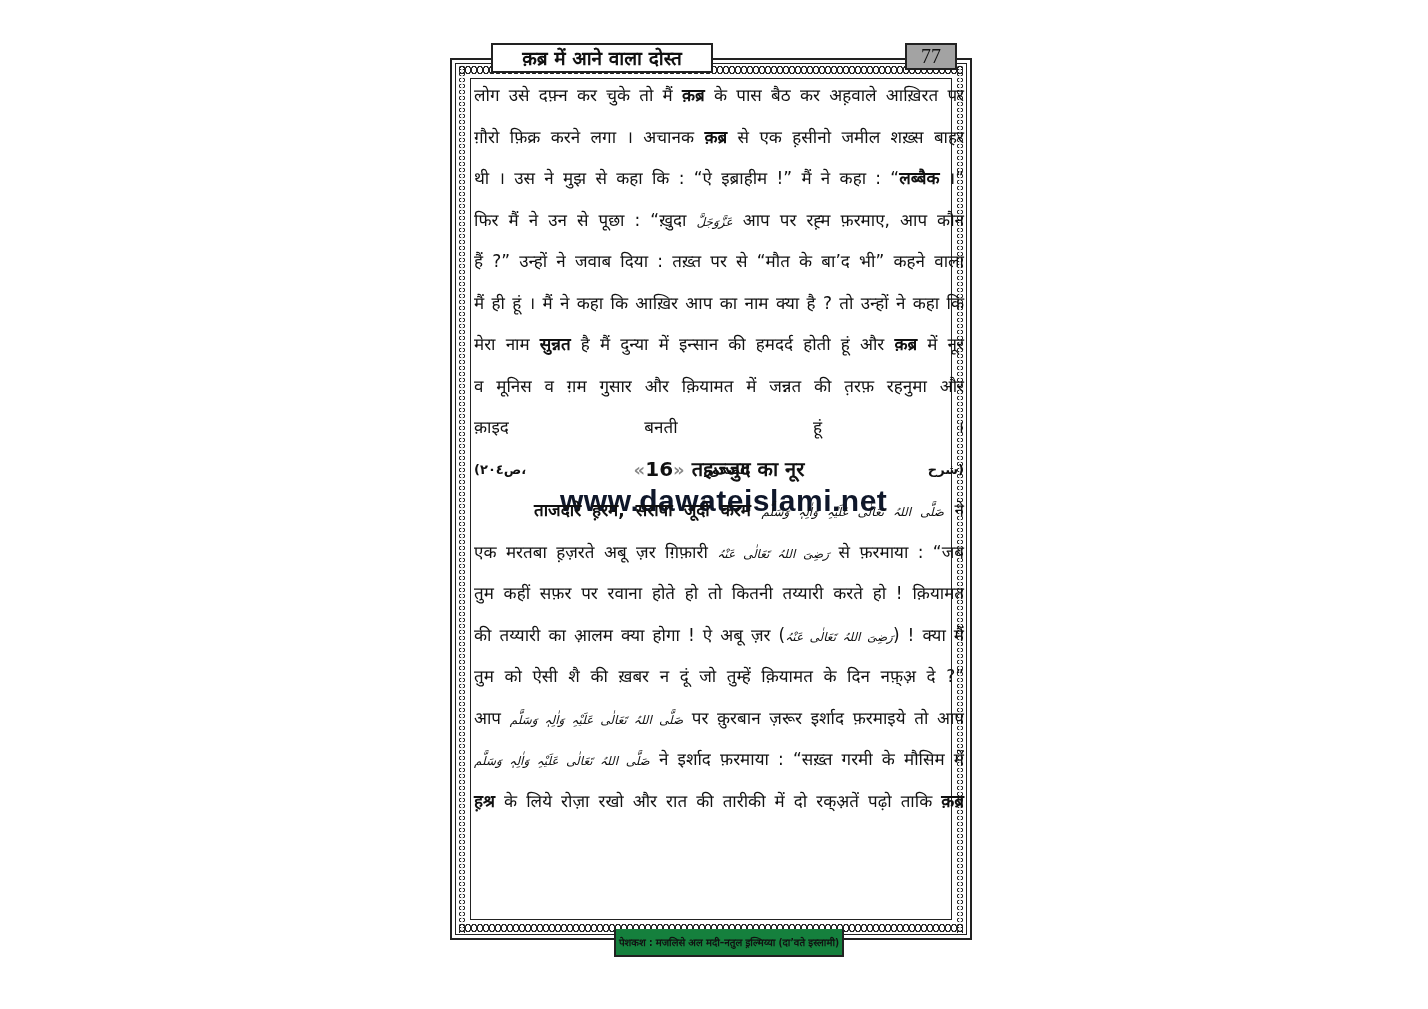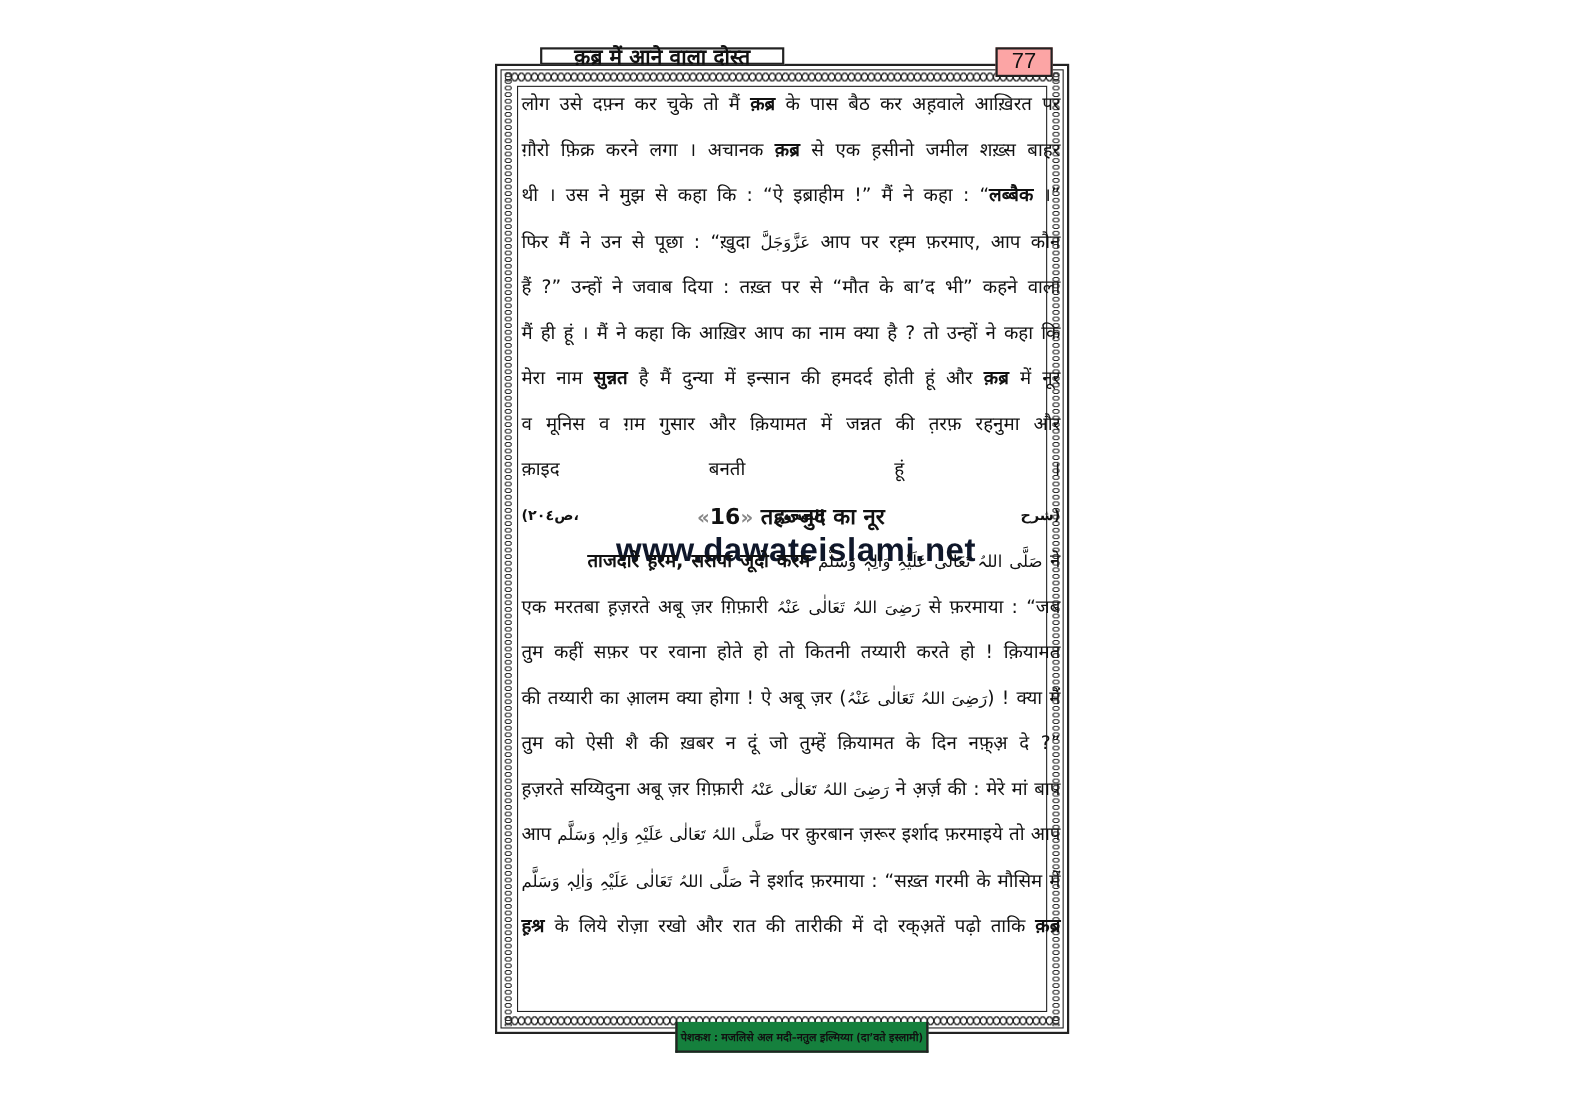--- a/index.html
+++ b/index.html
@@ -60,7 +60,7 @@
     left: 491px;
     top: 43px;
     width: 222px;
-    height: 16px;
+    height: 30px;
     background: #fff;
     border: 2px solid #222;
     box-sizing: border-box;

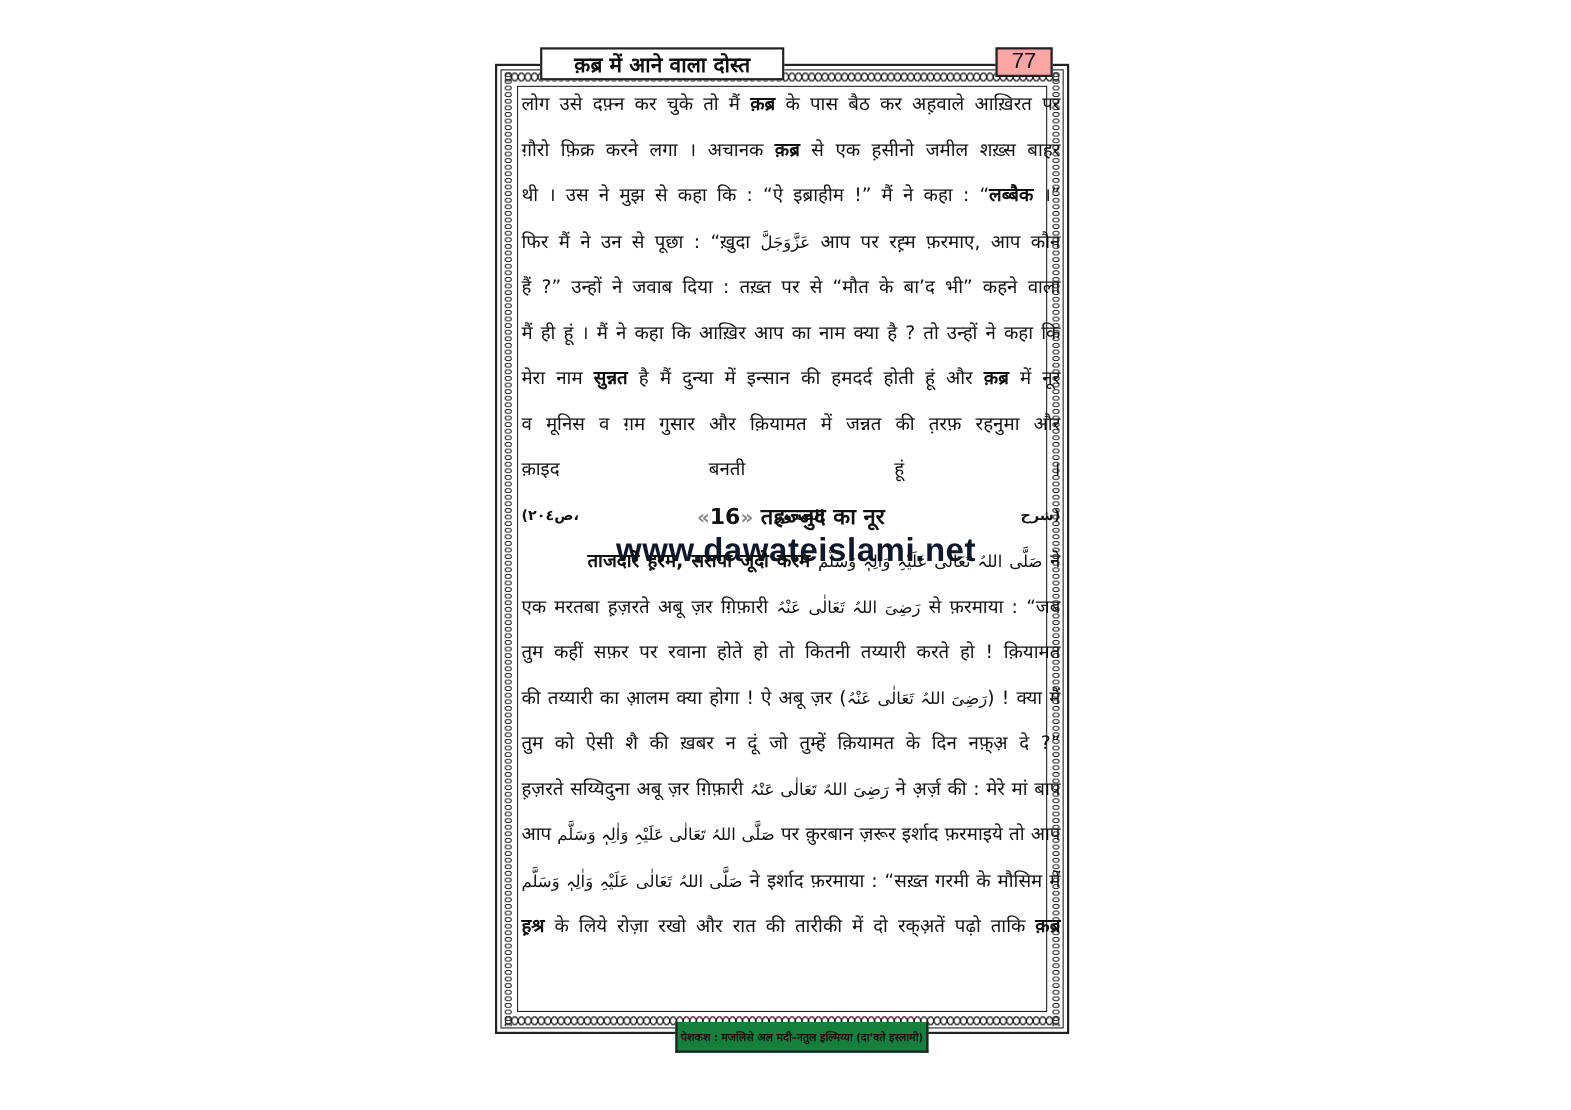--- a/index.html
+++ b/index.html
@@ -78,13 +78,13 @@
     top: 43px;
     width: 52px;
     height: 27px;
-    background: #fca5a5;
+    background: #a3a3a3;
     border: 2px solid #222;
     box-sizing: border-box;
     display: flex;
     align-items: center;
     justify-content: center;
-    font-family: Liberation Sans, sans-serif;
+    font-family: Liberation Serif, serif;
     font-size: 20px;
     z-index: 3;
   }

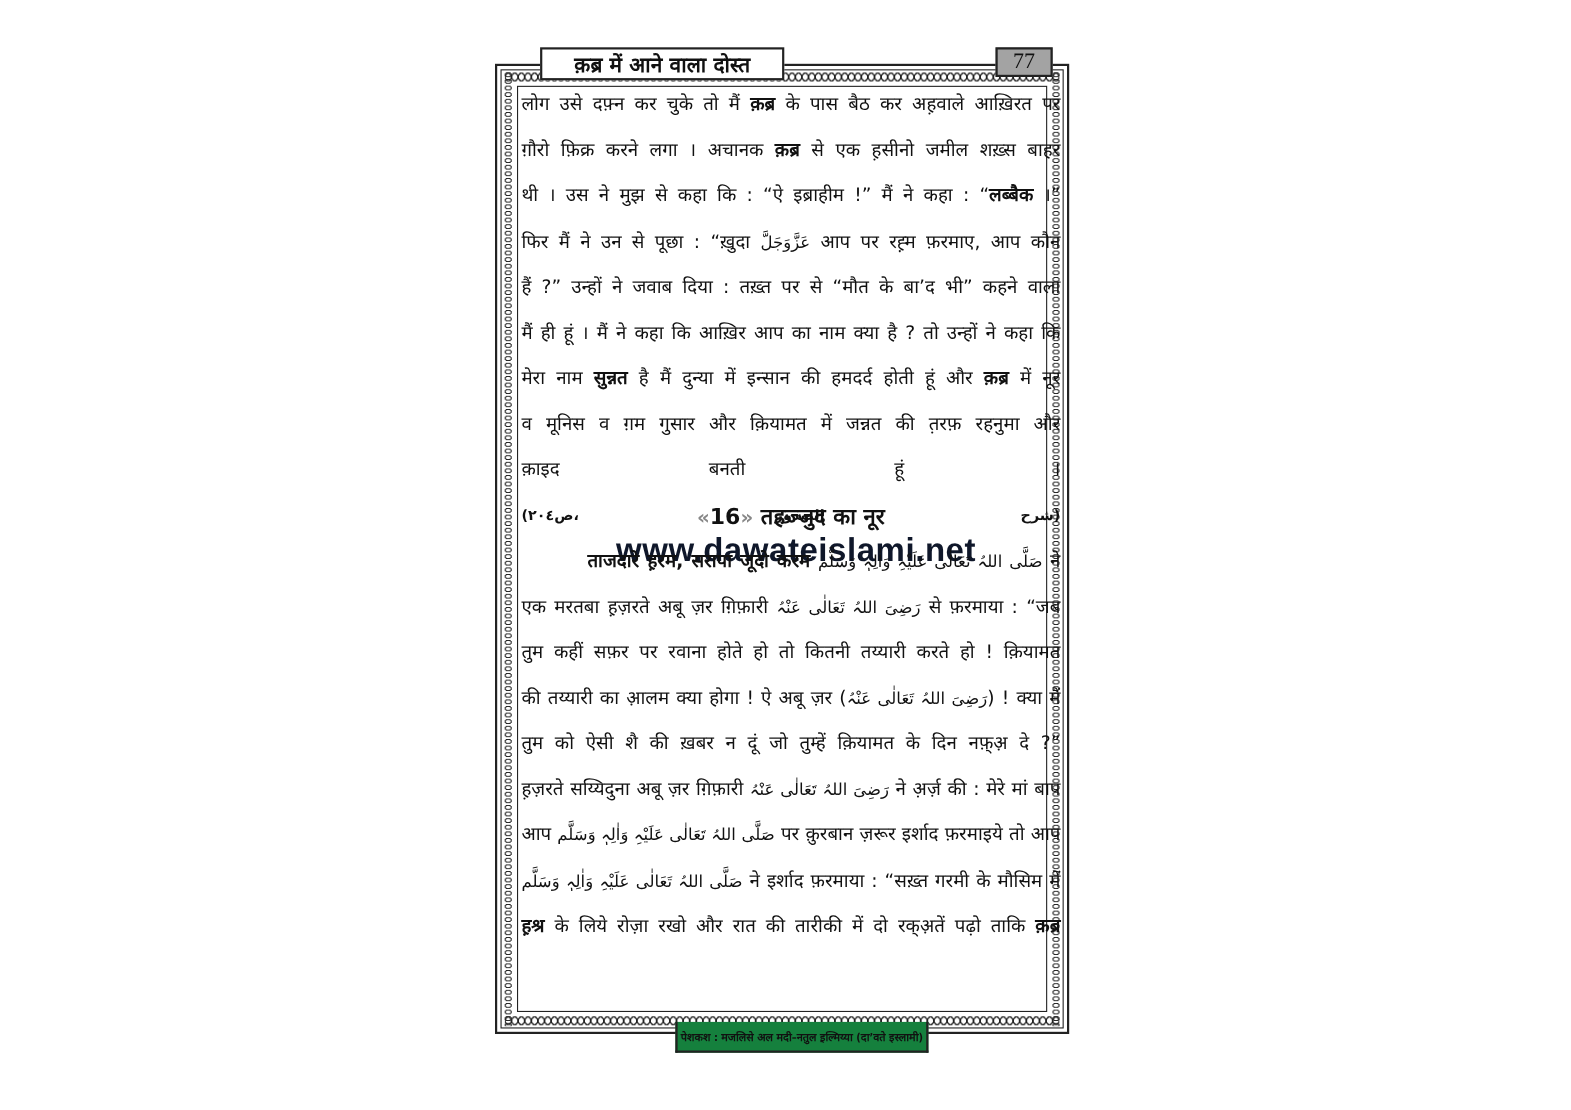--- a/index.html
+++ b/index.html
@@ -130,9 +130,10 @@
   b { font-weight: bold; }
   .arabic {
     font-family: "DejaVu Sans", sans-serif;
-    font-size: 15px;
+    font-size: 12px;
     direction: rtl;
     unicode-bidi: isolate;
+    font-style: italic;
   }
   .ref-arabic {
     font-family: "DejaVu Sans", sans-serif;

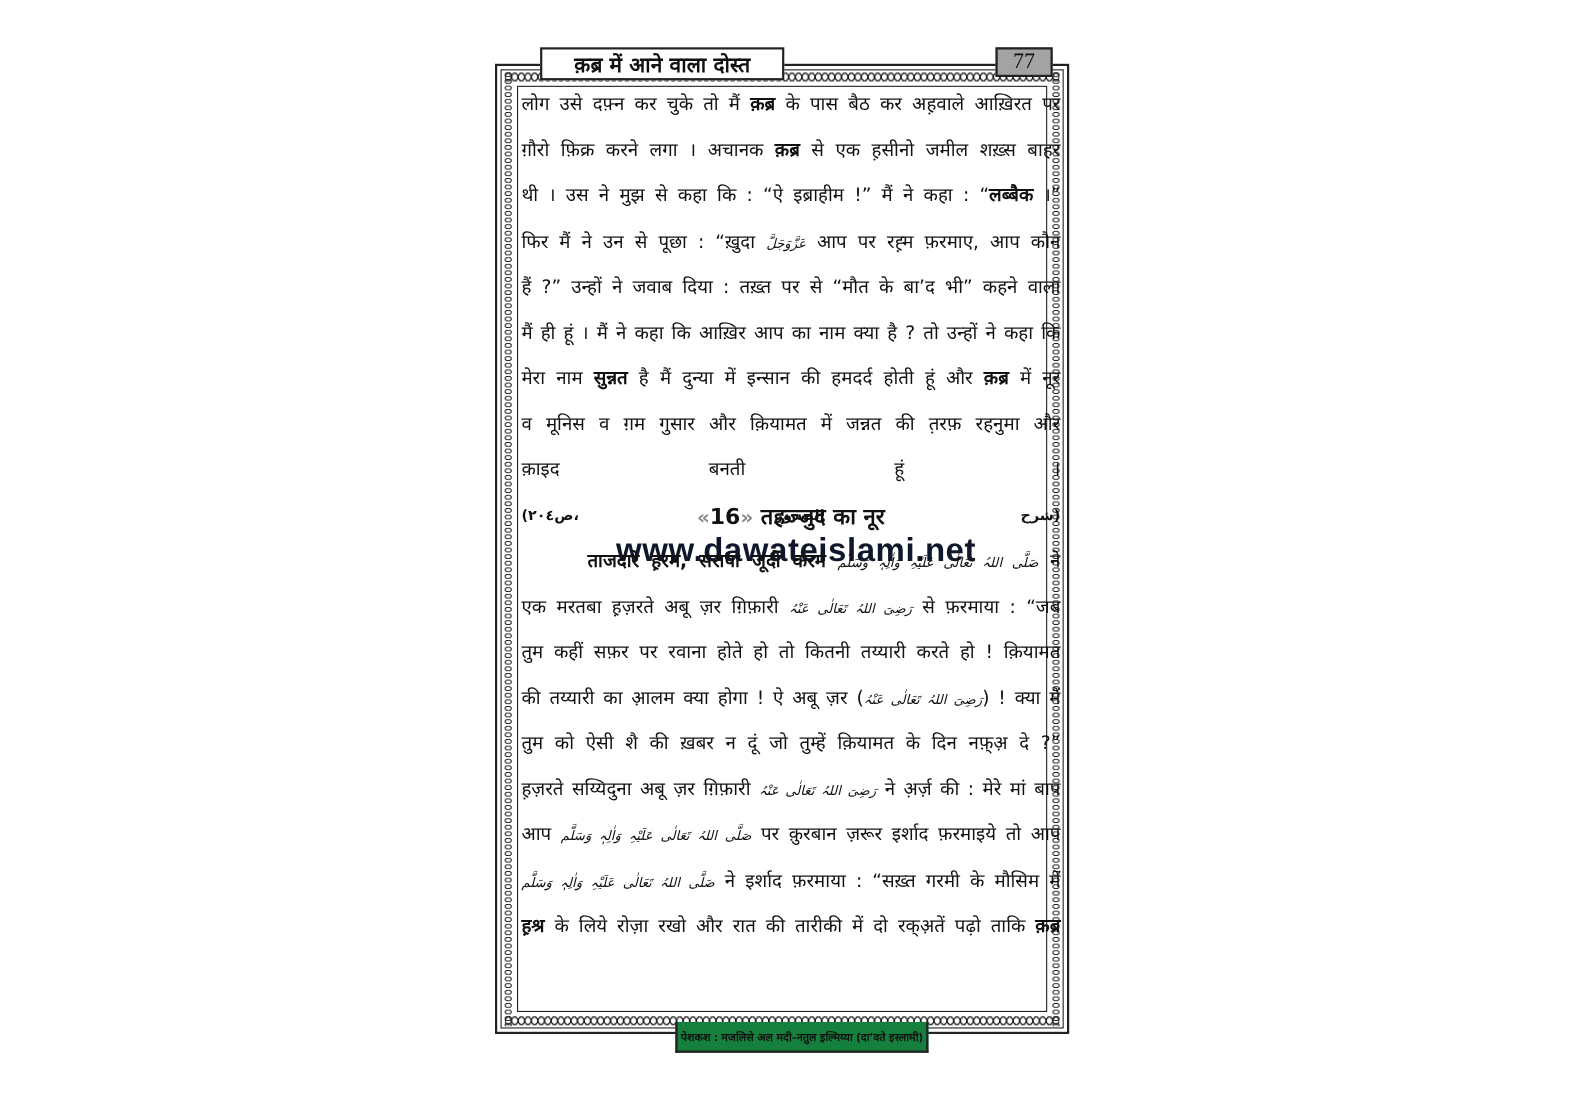--- a/index.html
+++ b/index.html
@@ -236,9 +236,6 @@
 
   <div class="line">तुम को ऐसी शै की ख़बर न दूं जो तुम्हें क़ियामत के दिन नफ़्अ़ दे ?”</div>
 
-  <div class="line">
-    <span>ह़ज़रते सय्यिदुना अबू ज़र ग़िफ़ारी </span><span class="arabic">رَضِیَ اللہُ تَعَالٰی عَنْہُ</span><span> ने अ़र्ज़ की : मेरे मां बाप</span>
-  </div>
 
   <div class="line">
     <span>आप </span><span class="arabic">صَلَّی اللہُ تَعَالٰی عَلَیْہِ وَاٰلِہٖ وَسَلَّم</span><span> पर क़ुरबान ज़रूर इर्शाद फ़रमाइये तो आप</span>

